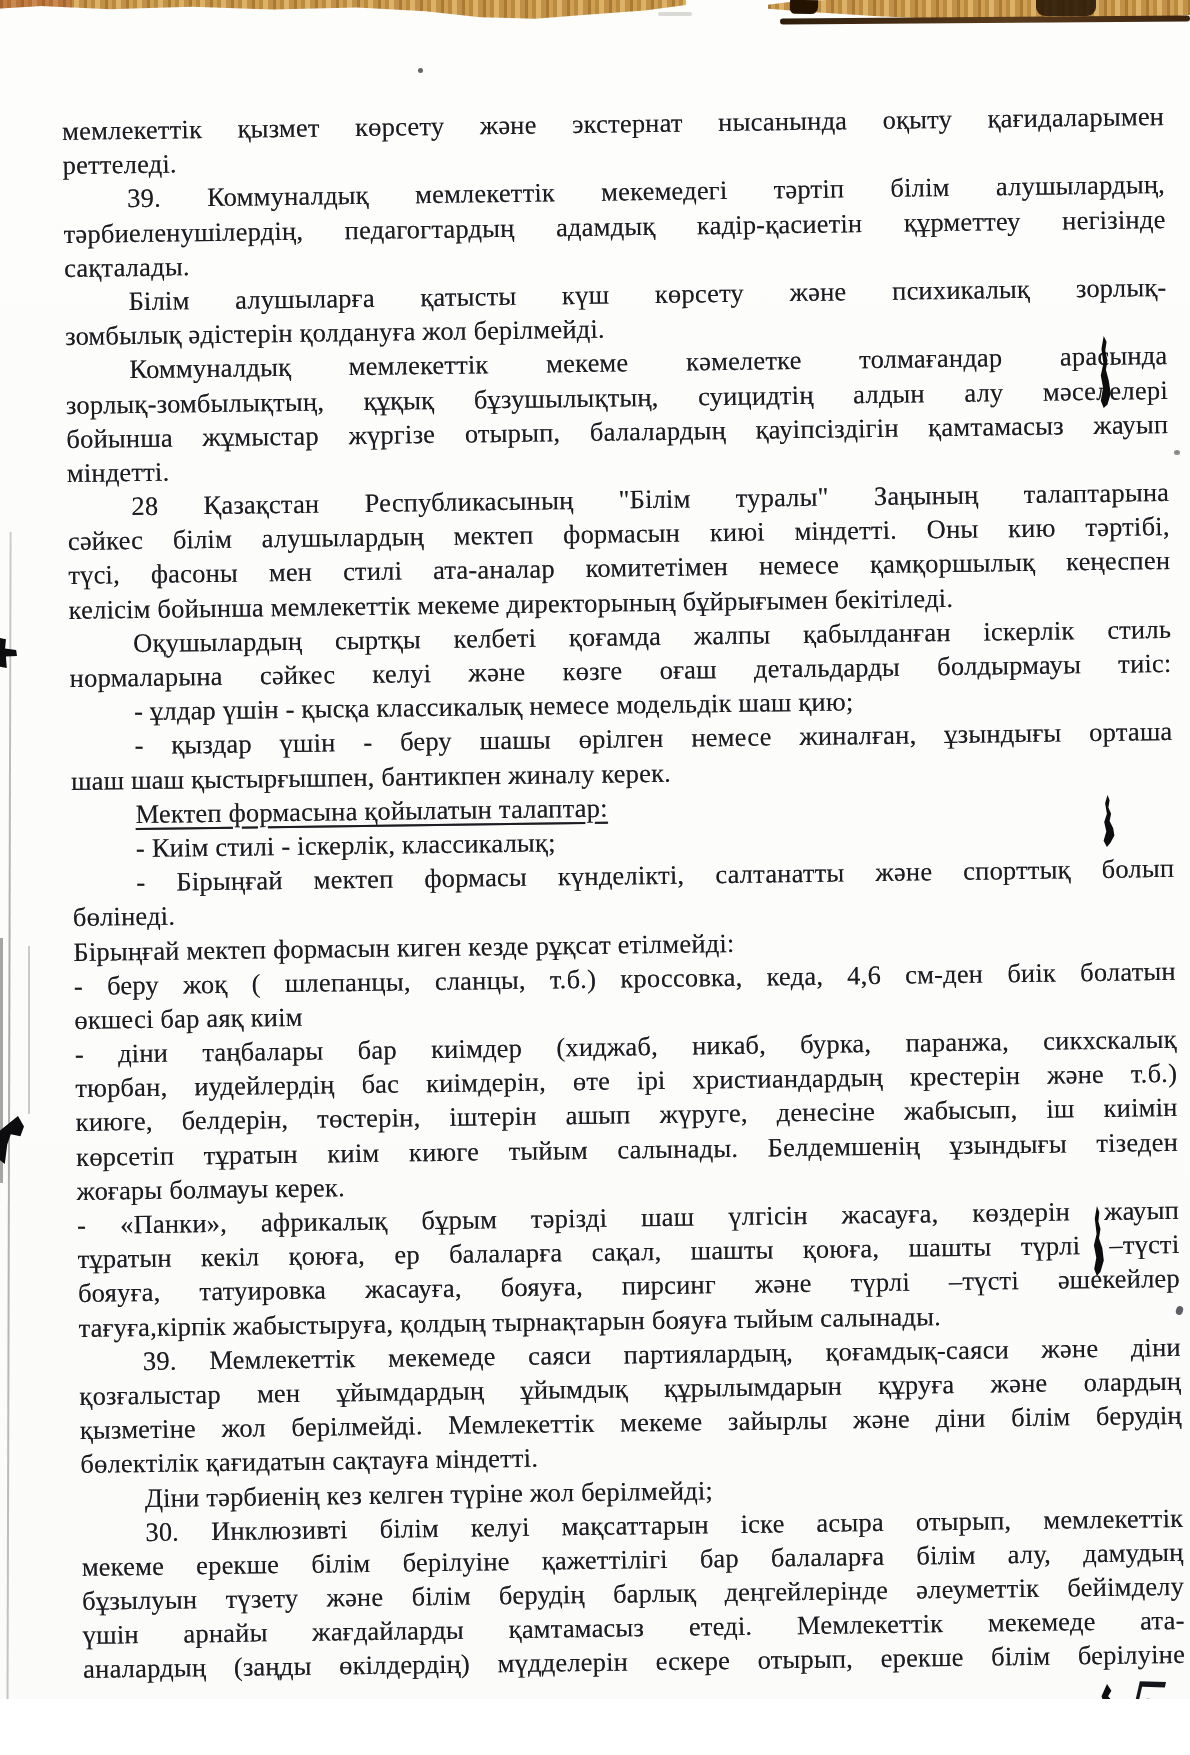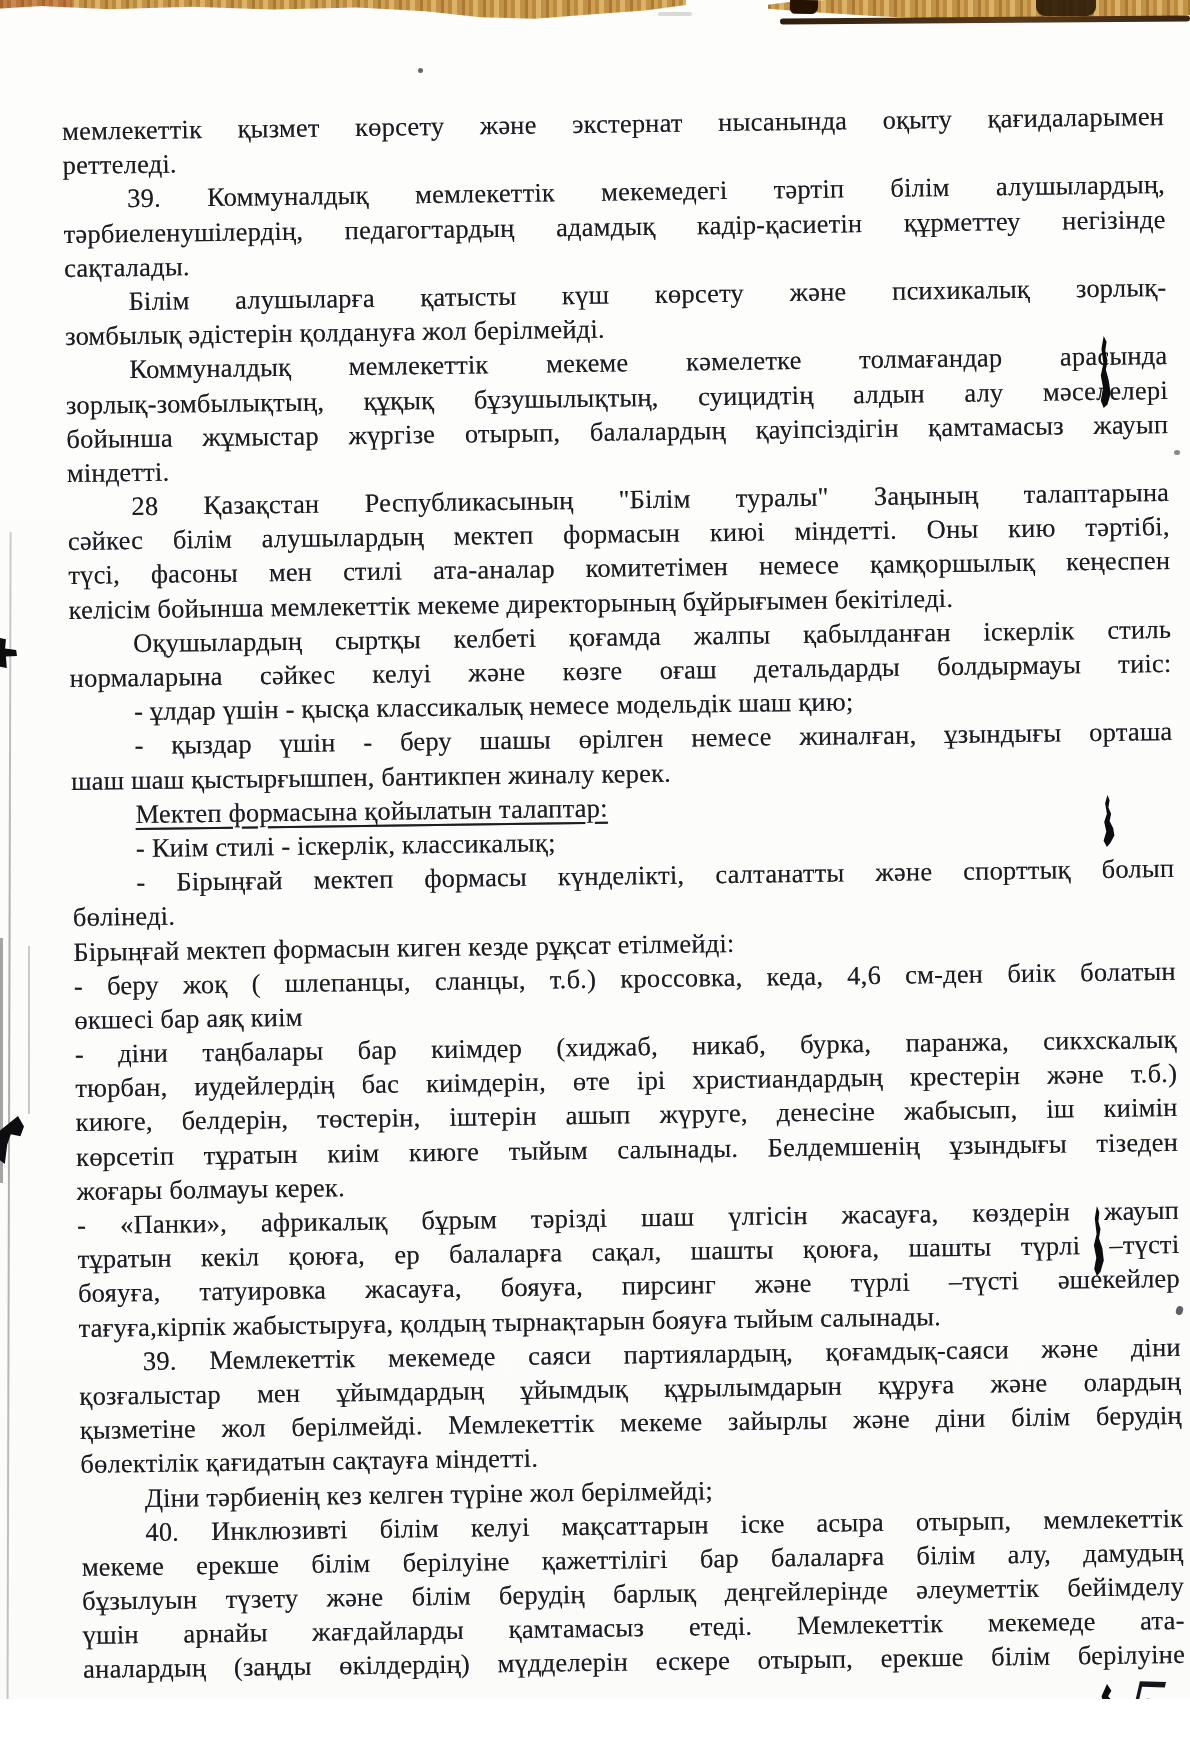--- a/index.html
+++ b/index.html
@@ -368,7 +368,7 @@
       <div class="line">бөлектілік қағидатын сақтауға міндетті.</div>
       <div class="line ind">Діни тәрбиенің кез келген түріне жол берілмейді;</div>
       <div class="line just ind">
-        <span>40.</span>
+        <span>30.</span>
         <span>Инклюзивті</span>
         <span>білім</span>
         <span>келуі</span>

